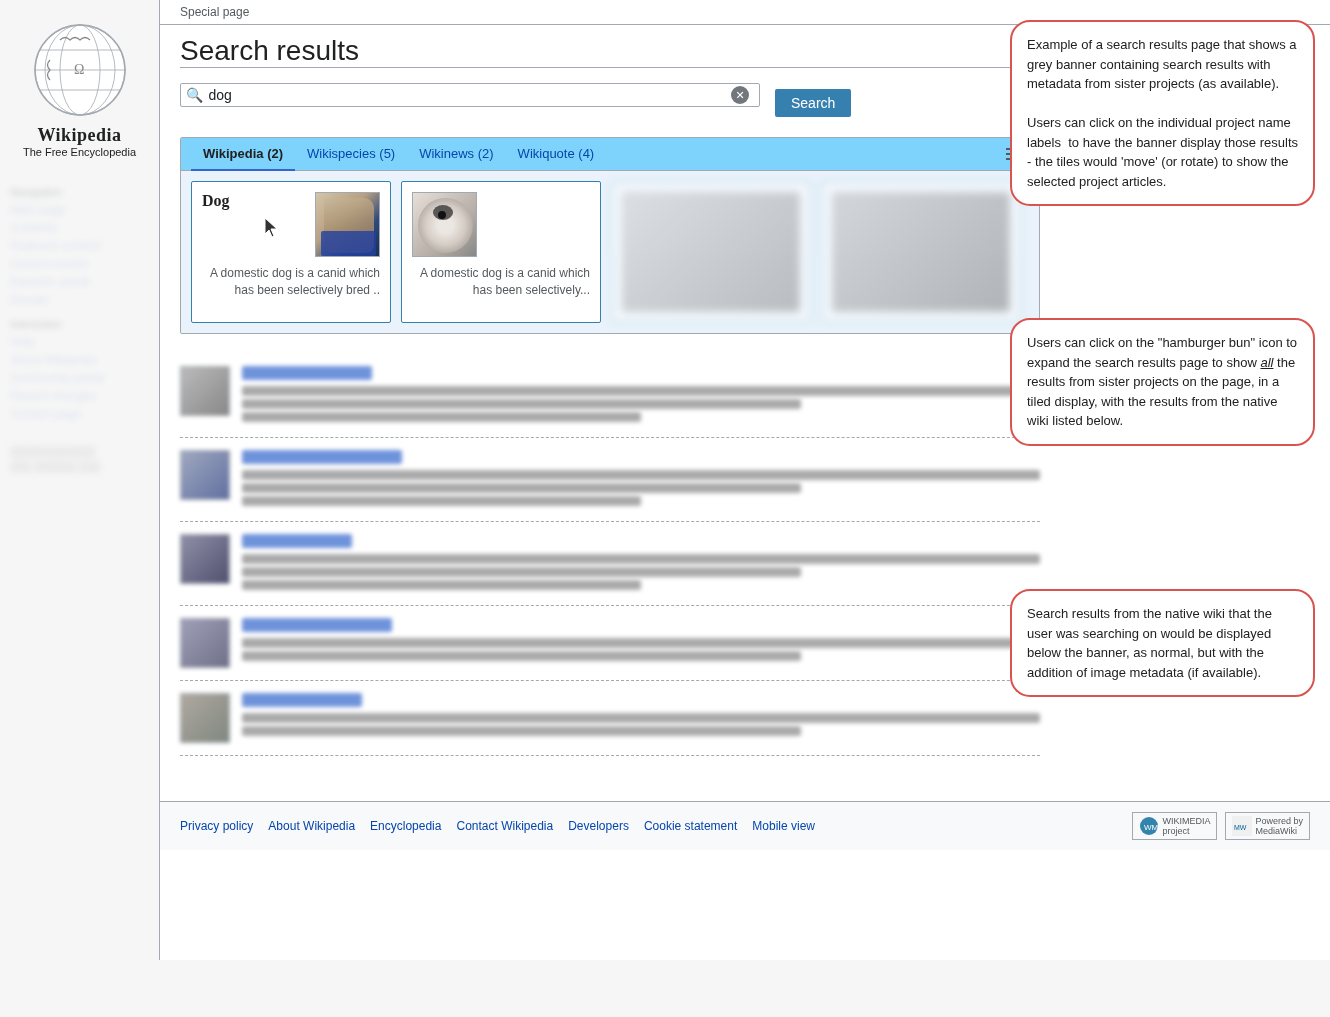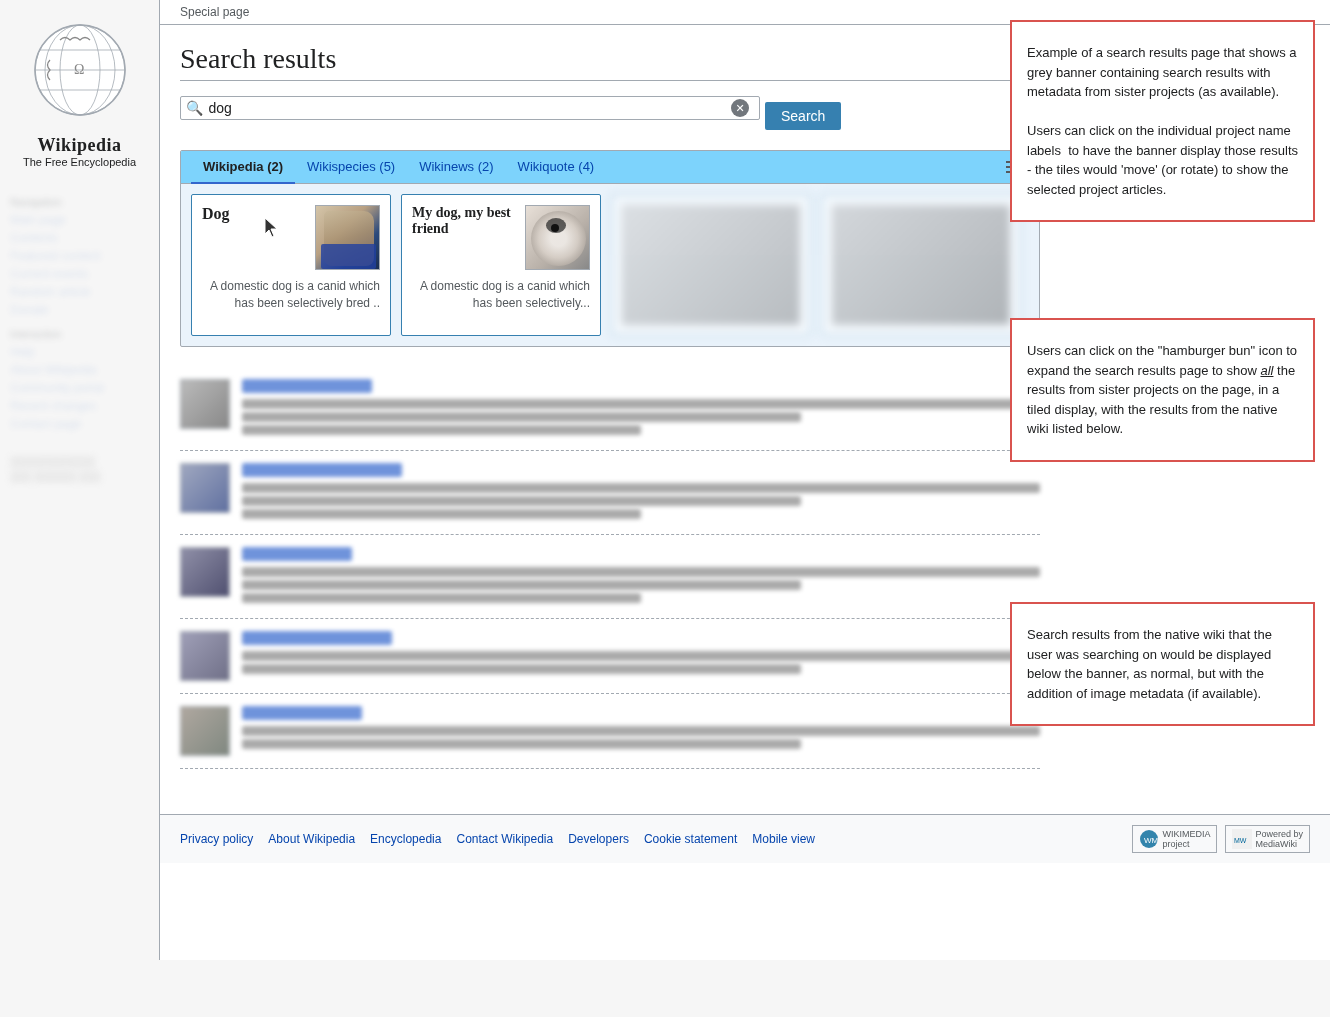--- a/index.html
+++ b/index.html
@@ -77,14 +77,12 @@
       max-width: 900px;
     }
     .page-title {
-      font-family: Liberation Serif, serif;
+      font-family: Liberation Sans, sans-serif;
       font-size: 28px;
       font-weight: normal;
       color: #202122;
       border-bottom: 1px solid #a2a9b1;
-      padding-bottom: 5px;
       margin-bottom: 15px;
-      margin-top: 8px;
     }
     .search-bar {
       display: flex;

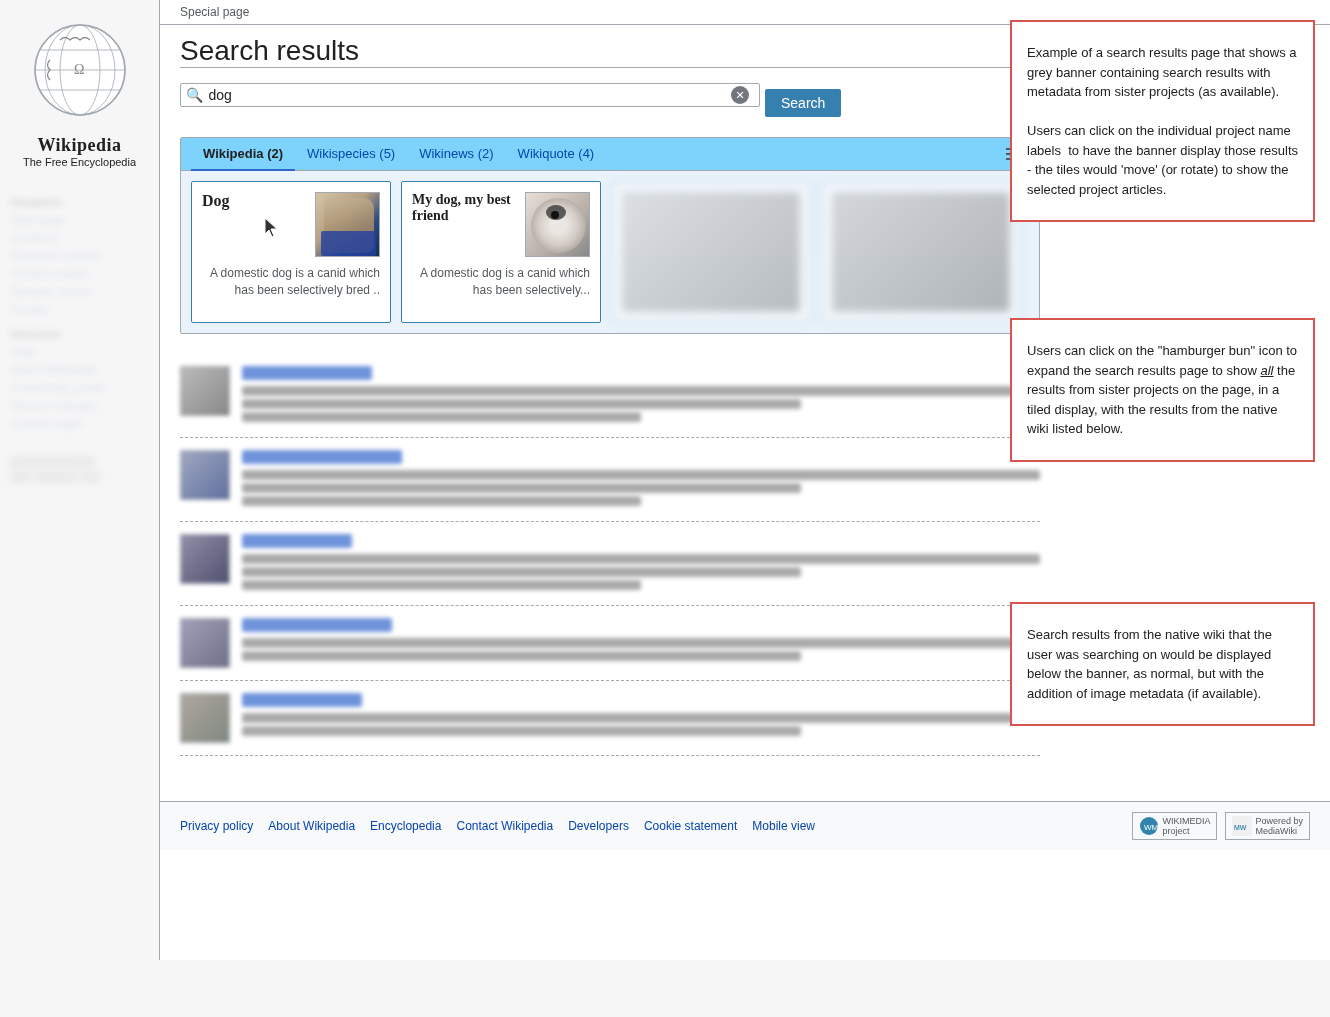--- a/index.html
+++ b/index.html
@@ -298,8 +298,8 @@
       position: absolute;
       background: #fff;
       border: 2px solid #d9534f;
-      border-radius: 0;
-      padding: 21px 15px;
+      border-radius: 20px;
+      padding: 13px 15px;
       font-family: sans-serif;
       font-size: 13px;
       line-height: 1.5;

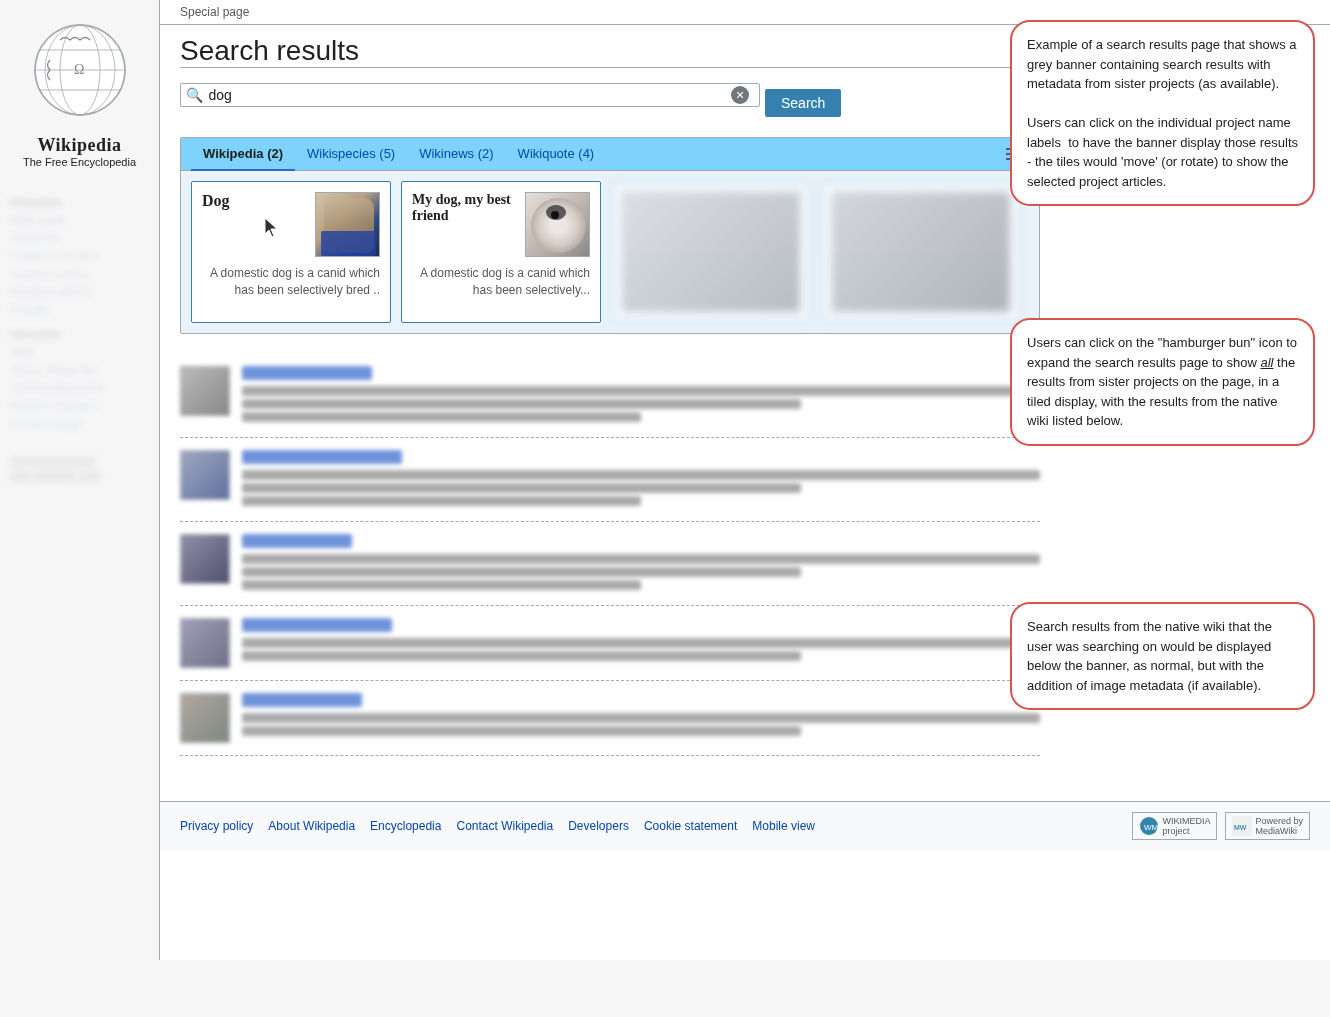--- a/index.html
+++ b/index.html
@@ -130,7 +130,7 @@
       font-family: sans-serif;
       cursor: pointer;
       border-radius: 2px;
-      margin-left: 5px;
+      margin-left: 15px;
     }
     .results-banner {
       border: 1px solid #a2a9b1;

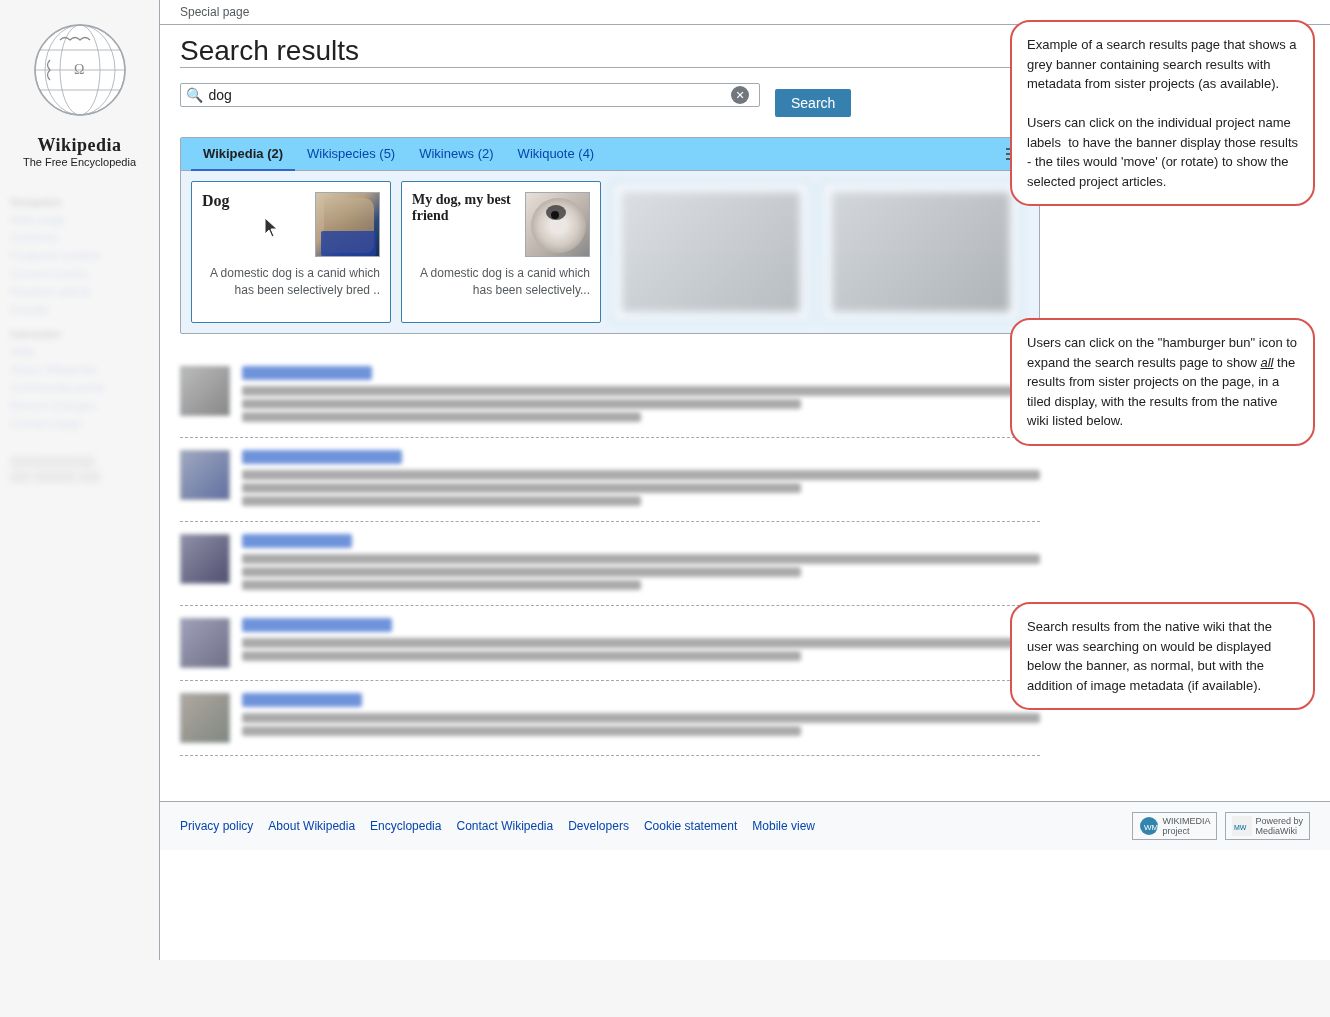--- a/index.html
+++ b/index.html
@@ -35,7 +35,7 @@
       font-weight: bold;
       letter-spacing: 0.5px;
       color: #202122;
-      margin-top: 15px;
+      margin-top: 5px;
       text-align: center;
     }
     .sidebar-subtitle {

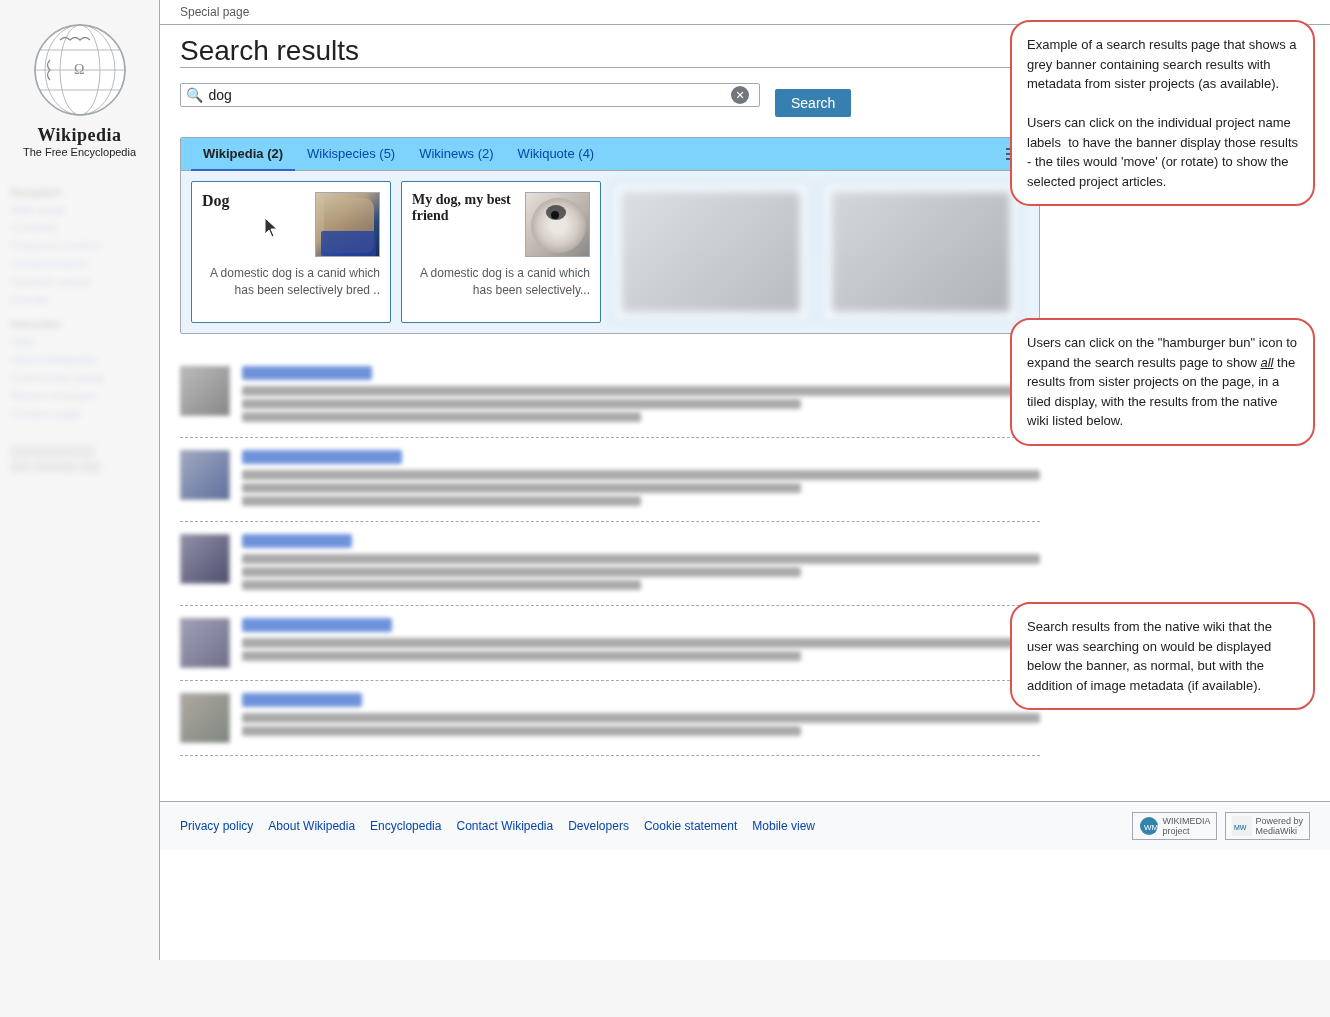--- a/index.html
+++ b/index.html
@@ -419,9 +419,6 @@
 
             <div class="result-card">
               <div class="card-top">
-                <div>
-                  <div class="card-title" style="font-size:14px;">My dog, my best friend</div>
-                </div>
 
                 <div class="card-image-placeholder" style="background: linear-gradient(135deg, #e8e0d8 0%, #d0c8c0 30%, #b8b0a8 60%, #888888 100%); position:relative; overflow:hidden;">
                   <div style="position:absolute; top:5px; left:5px; width:55px; height:55px; background:radial-gradient(circle, #f0ece8 20%, #d8d0c8 50%, #a8a098 80%); border-radius:50%; opacity:0.9;"></div>

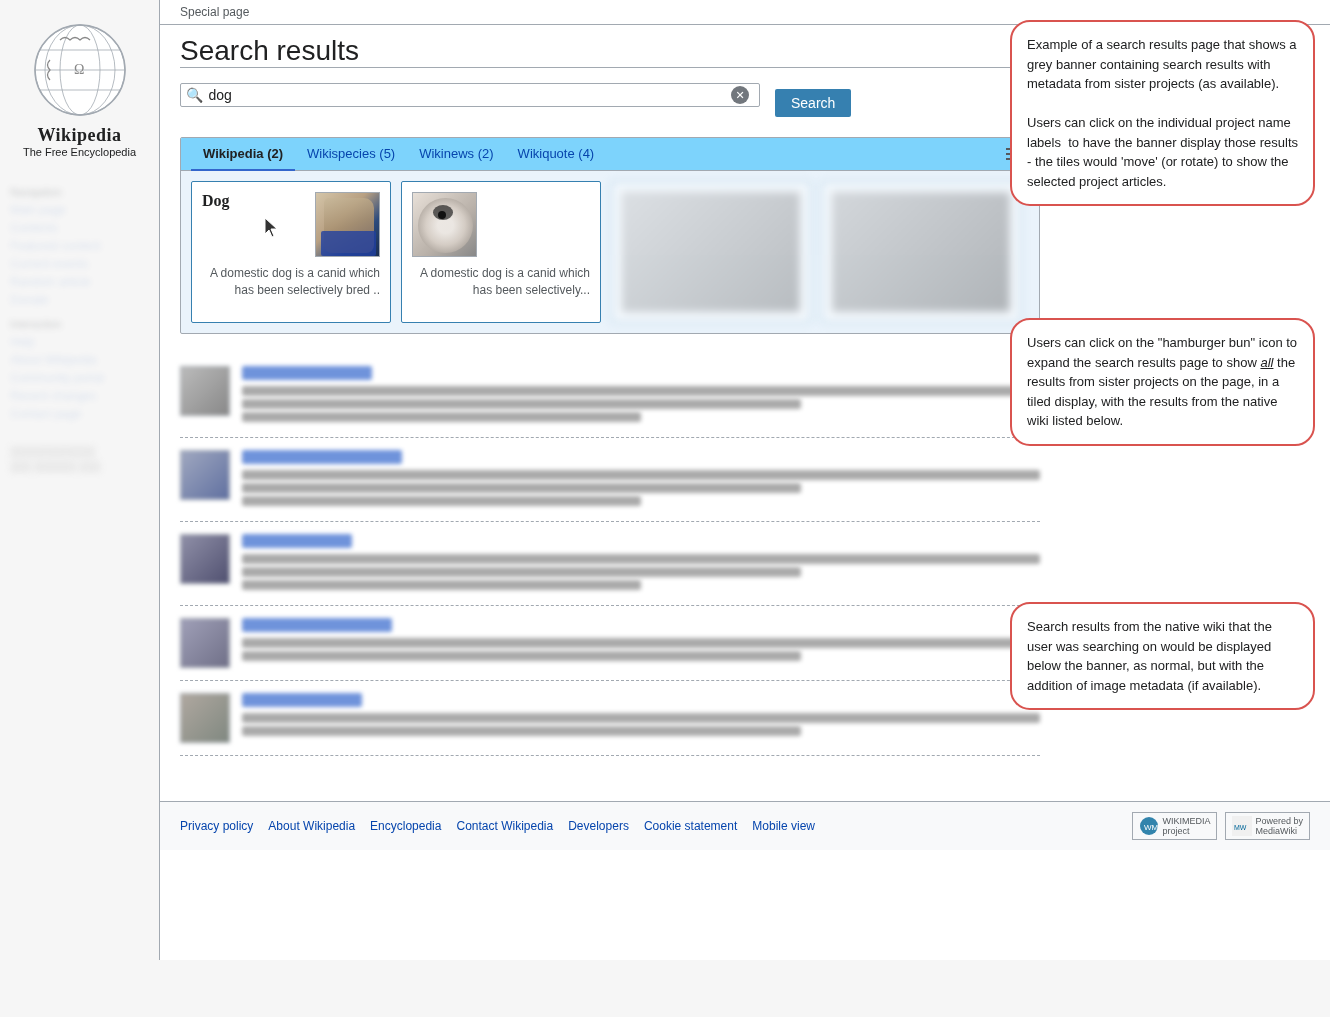--- a/index.html
+++ b/index.html
@@ -531,7 +531,7 @@
     <p>Users can click on the "hamburger bun" icon to expand the search results page to show <em>all</em> the results from sister projects on the page, in a tiled display, with the results from the native wiki listed below.</p>
   </div>
 
-  <div class="annotation-box" style="top: 602px; right: 15px; max-width: 305px;">
+  <div class="annotation-box" style="top: 589px; right: 15px; max-width: 305px;">
     <p>Search results from the native wiki that the user was searching on would be displayed below the banner, as normal, but with the addition of image metadata (if available).</p>
   </div>
 

